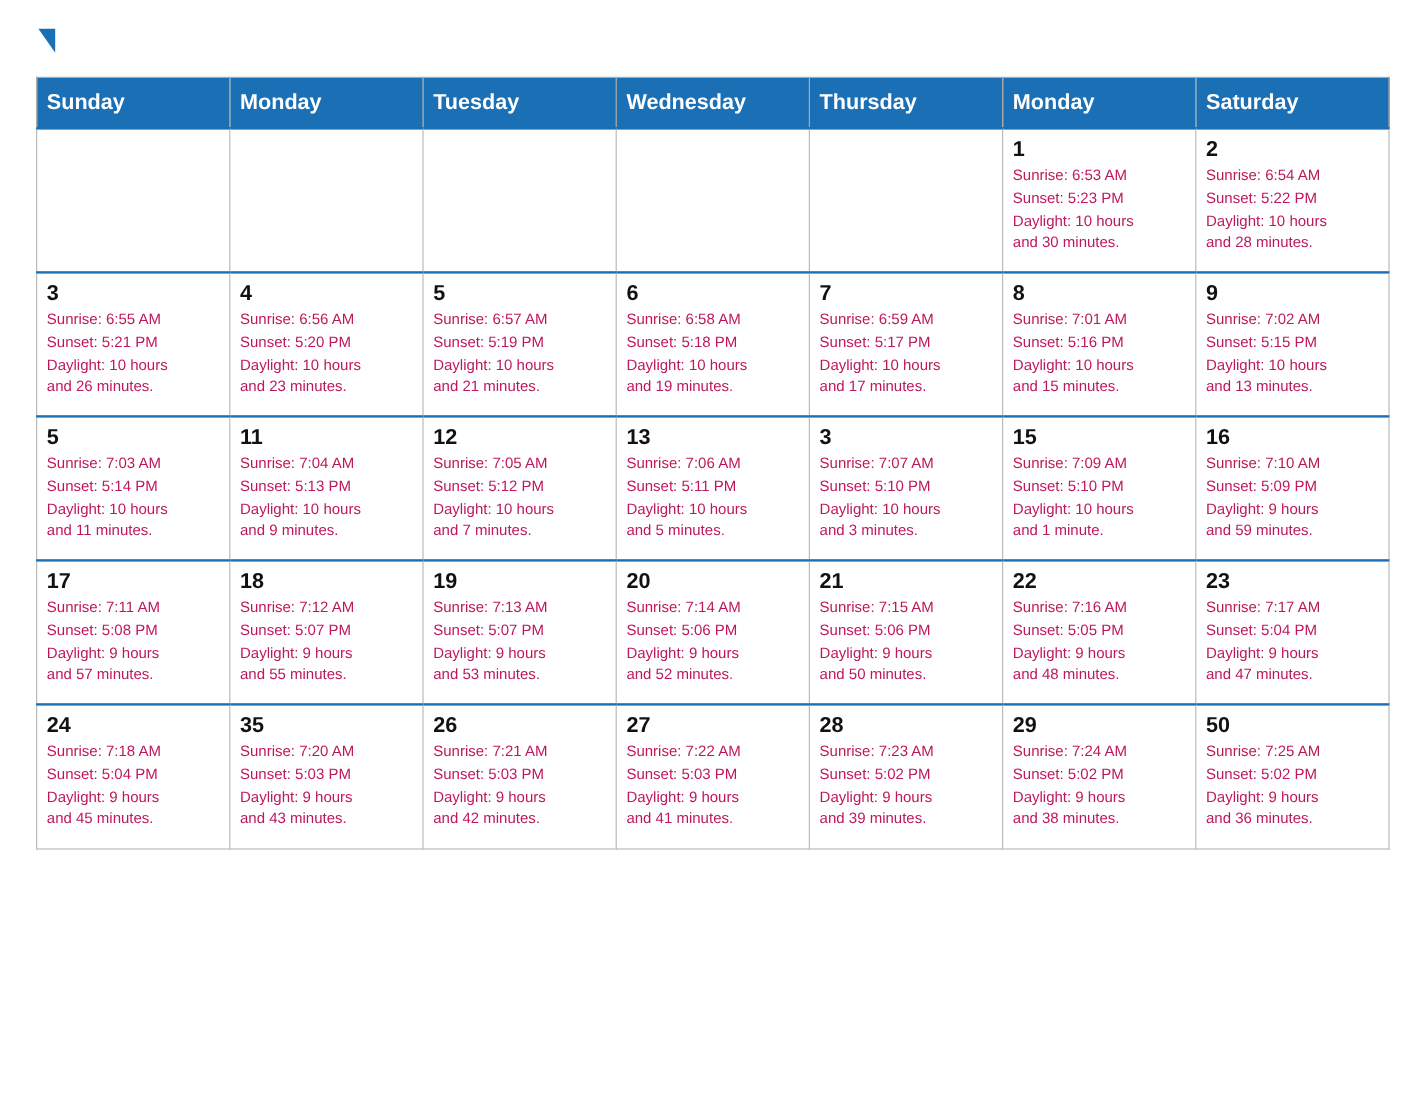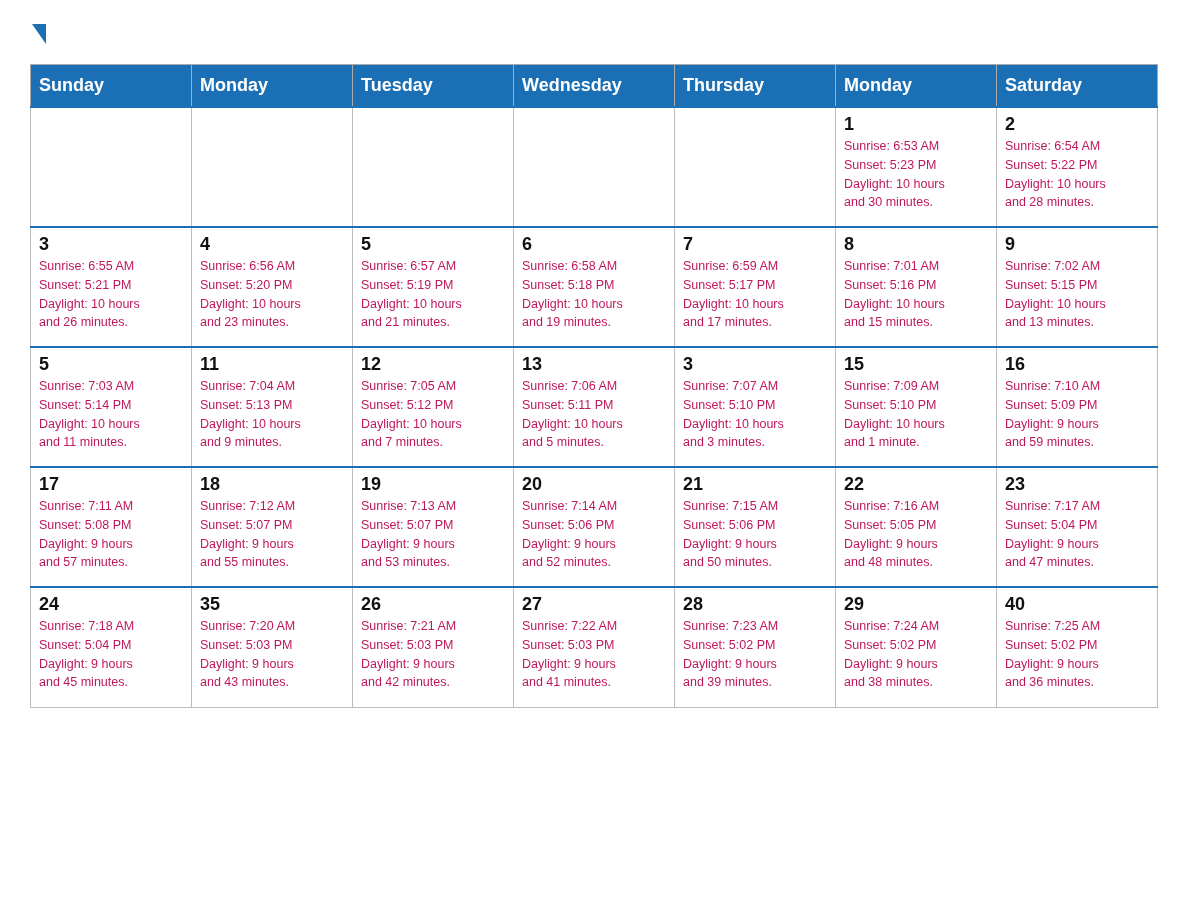--- a/index.html
+++ b/index.html
@@ -271,7 +271,7 @@
           <div class="day-info">Sunrise: 7:24 AM<br>Sunset: 5:02 PM<br>Daylight: 9 hours<br>and 38 minutes.</div>
         </td>
         <td>
-          <span class="day-num">40</span>
+          <span class="day-num">50</span>
           <div class="day-info">Sunrise: 7:25 AM<br>Sunset: 5:02 PM<br>Daylight: 9 hours<br>and 36 minutes.</div>
         </td>
       </tr>

